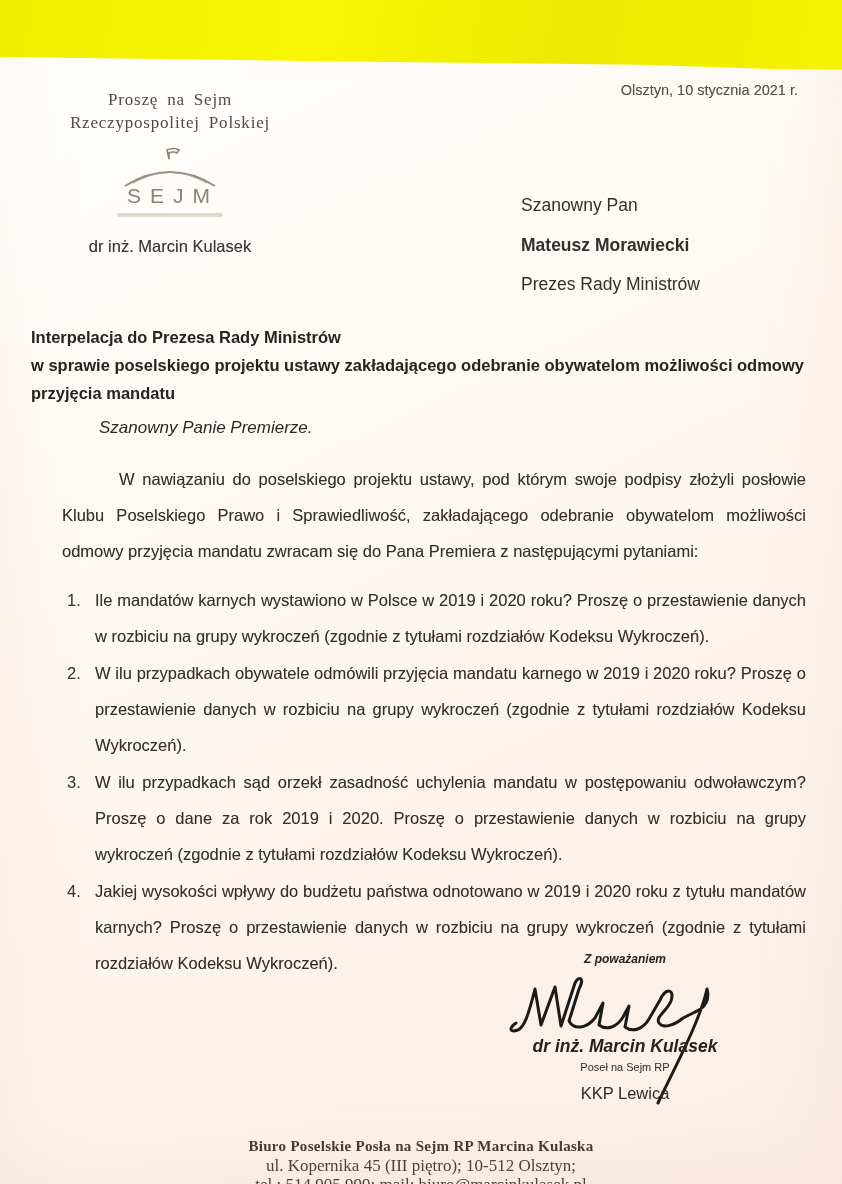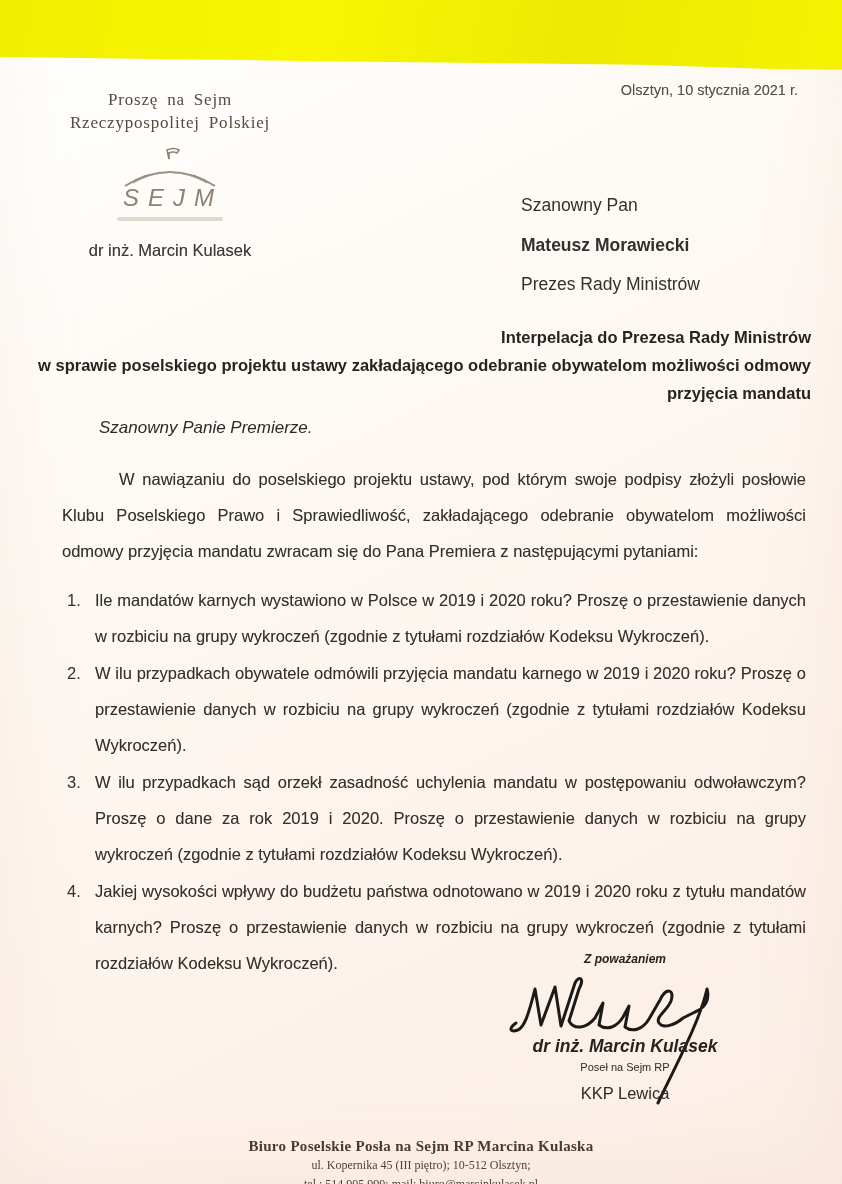--- a/index.html
+++ b/index.html
@@ -30,8 +30,8 @@
   .logo{margin-top:12px;}
   .logo svg{display:block;margin:0 auto;}
   .logo-sejm{
-    font-size:24px;letter-spacing:9px;color:#8d8174;
-    margin-top:-6px;padding-left:6px;font-style:italic;
+    font-size:21px;letter-spacing:9px;color:#8d8174;
+    margin-top:-6px;padding-left:6px;
   }
   .logo-sub{
     width:106px;height:4px;margin:5px auto 0;

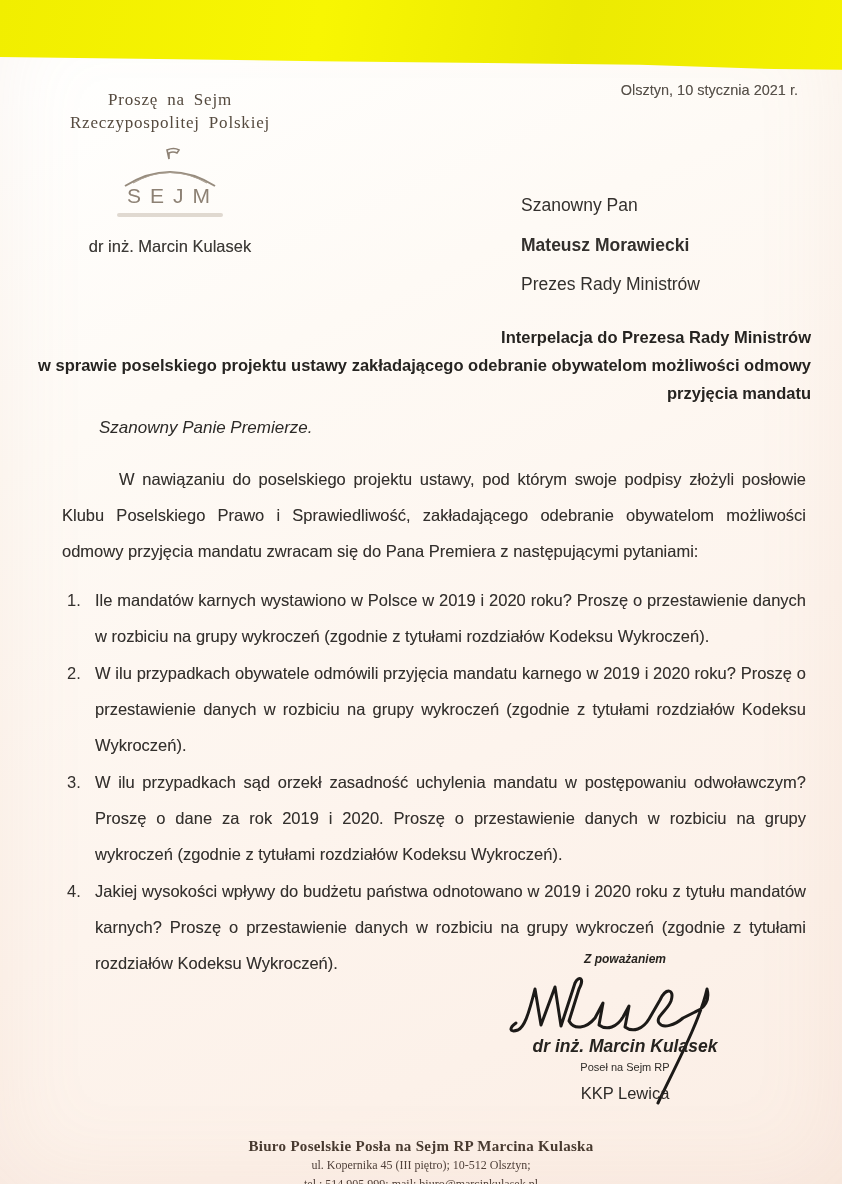--- a/index.html
+++ b/index.html
@@ -53,7 +53,7 @@
   
   .subject{
     position:absolute;left:31px;top:323px;width:780px;
-    text-align:right;font-weight:bold;font-size:16.5px;line-height:28px;color:#262421;
+    text-align:left;font-weight:bold;font-size:16.5px;line-height:28px;color:#262421;
   }
   
   .salutation{position:absolute;left:99px;top:418px;font-style:italic;font-size:17px;color:#2c2a27;}

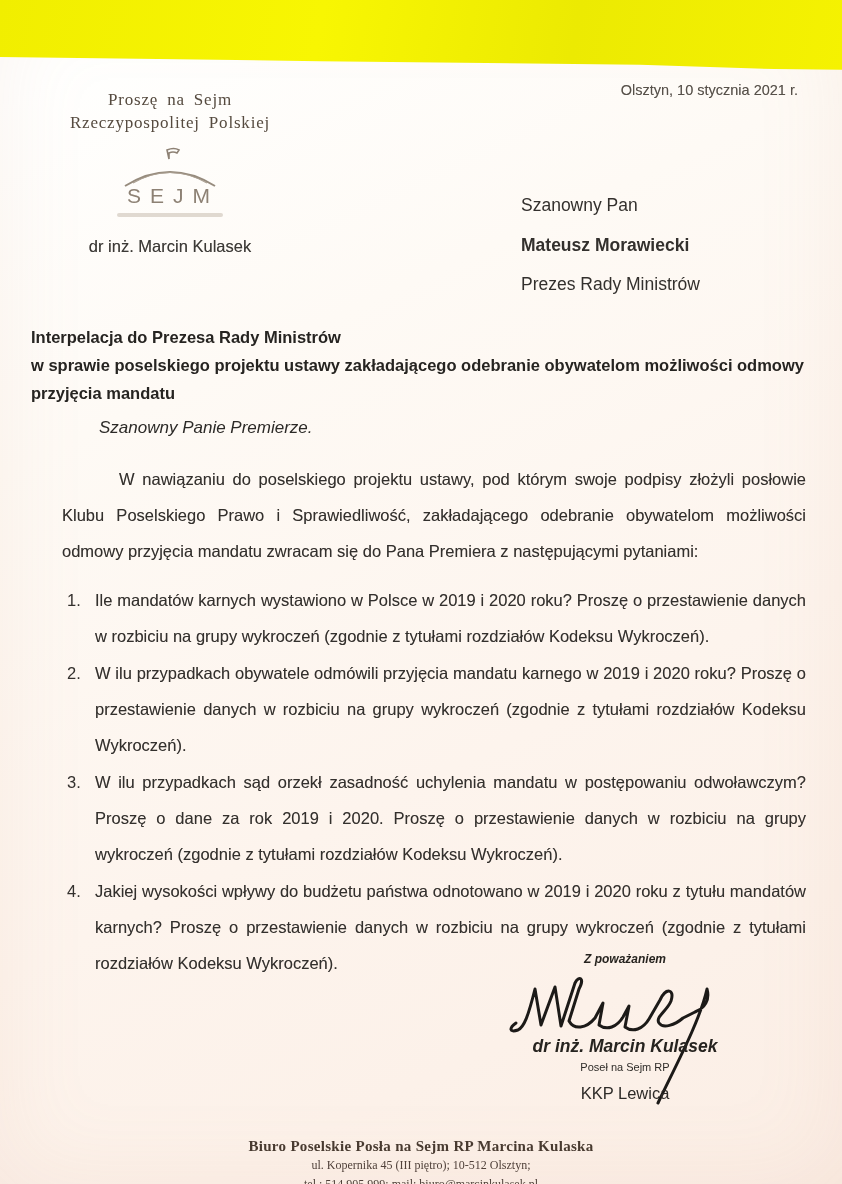--- a/index.html
+++ b/index.html
@@ -89,7 +89,7 @@
     font-family:"Liberation Serif",serif;color:#483a30;
   }
   .footer-line1{font-weight:bold;font-size:15px;letter-spacing:.3px;line-height:19px;}
-  .footer-line2,.footer-line3{font-size:12px;line-height:19px;color:#50413a;}
+  .footer-line2,.footer-line3{font-size:17px;line-height:19px;color:#50413a;}
 </style>
 </head>
 <body>

